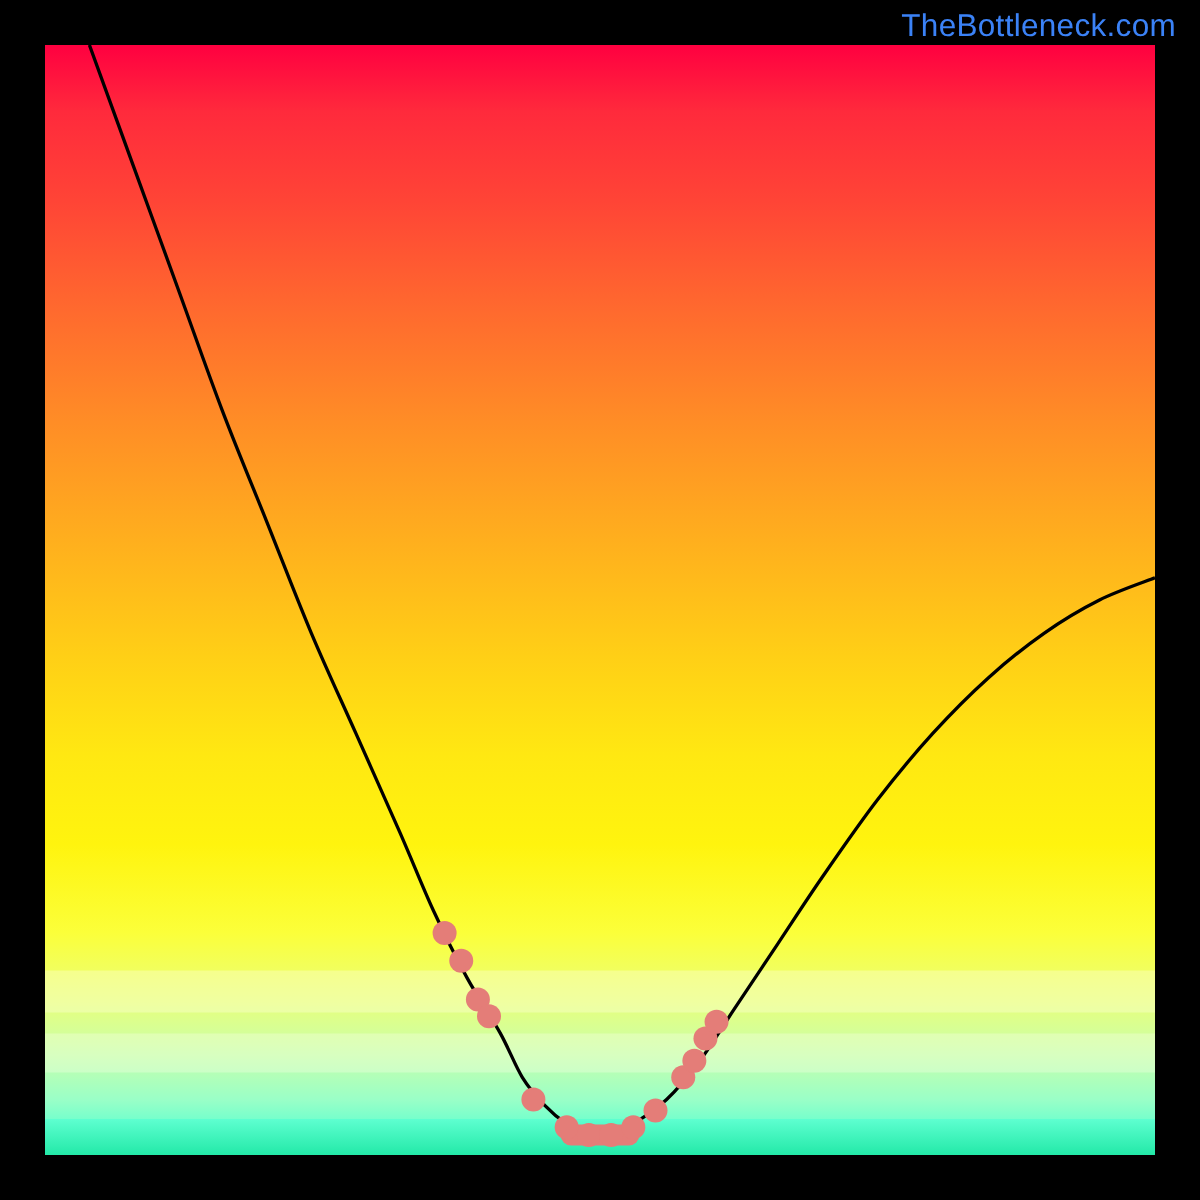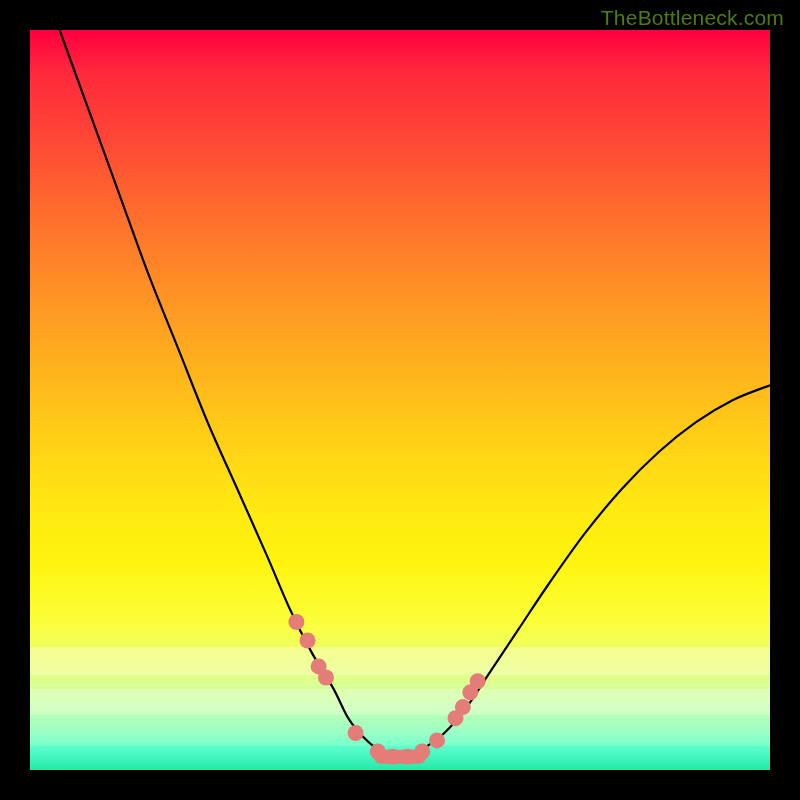--- a/index.html
+++ b/index.html
@@ -76,7 +76,7 @@
     position: absolute;
     top: 6px;
     right: 16px;
-    color: #4d7c0f;
+    color: #3b82f6;
     font-size: 21px;
     font-weight: 500;
     letter-spacing: 0.2px;

